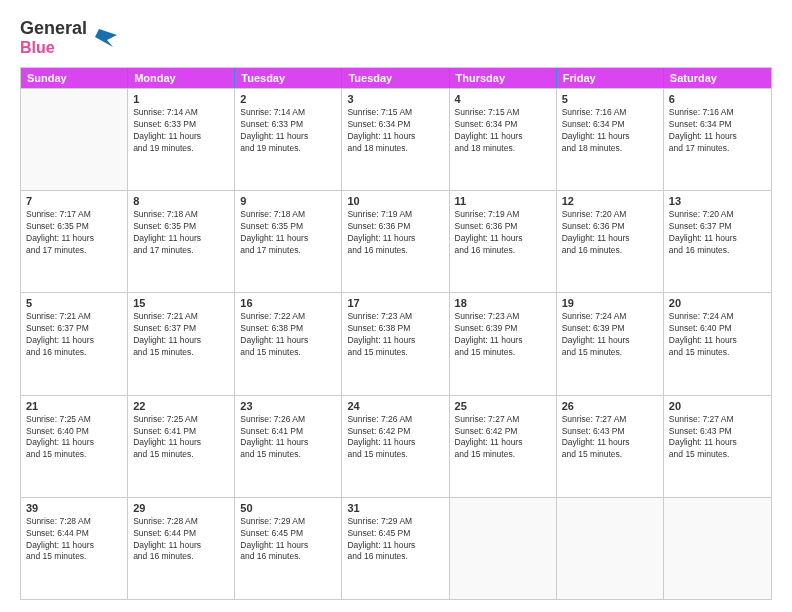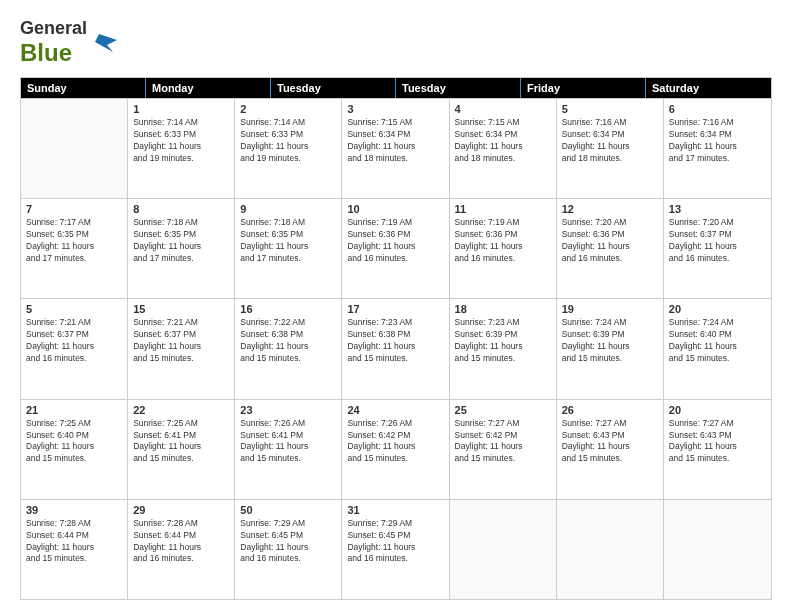--- a/index.html
+++ b/index.html
@@ -104,7 +104,7 @@
   <div style="display:flex; align-items:center; gap:2px;">
     <div>
       <span style="font-size:18px; font-weight:bold; color:#333;">General</span><br>
-      <span style="font-size:24px; font-weight:bold; color:#4d7c0f;">Blue</span>
+      <span style="font-size:16px; font-weight:bold; color:#ec4899;">Blue</span>
     </div>
     <svg width="28" height="22" viewBox="0 0 28 22">
       <polygon points="10,2 28,8 18,13 24,20 6,10" fill="#1a6faf"></polygon>

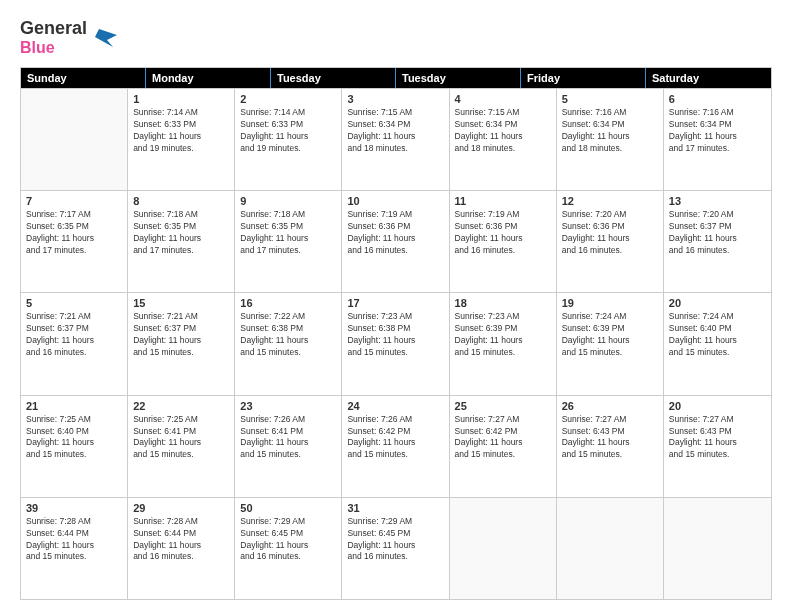--- a/index.html
+++ b/index.html
@@ -49,8 +49,8 @@
     }
     .cal-header {
       display: grid;
-      grid-template-columns: repeat(6, 1fr);
-      background: #000000;
+      grid-template-columns: repeat(7, 1fr);
+      background: #d946ef;
     }
     .cal-header-cell {
       color: #fff;

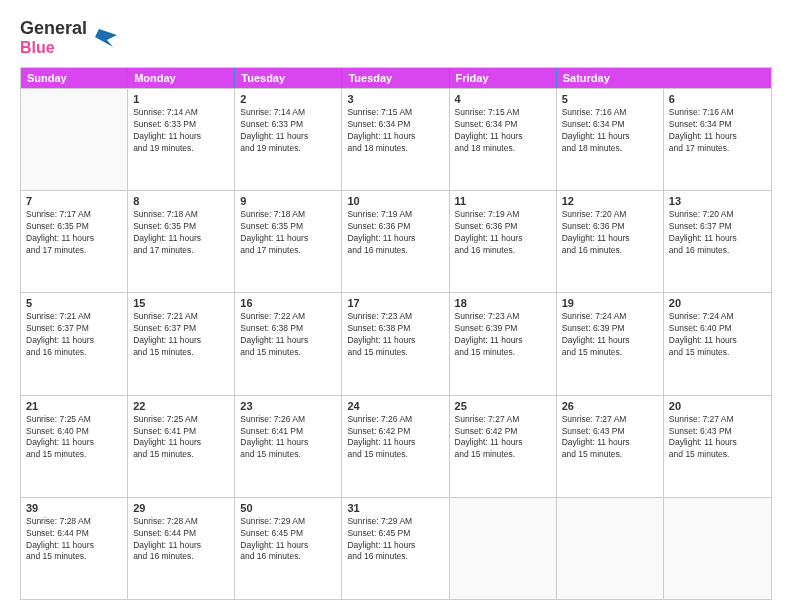--- a/index.html
+++ b/index.html
@@ -123,6 +123,7 @@
       <div class="cal-header-cell">Monday</div>
       <div class="cal-header-cell">Tuesday</div>
       <div class="cal-header-cell">Tuesday</div>
+      <div class="cal-header-cell">Thursday</div>
       <div class="cal-header-cell">Friday</div>
       <div class="cal-header-cell">Saturday</div>
     </div>

